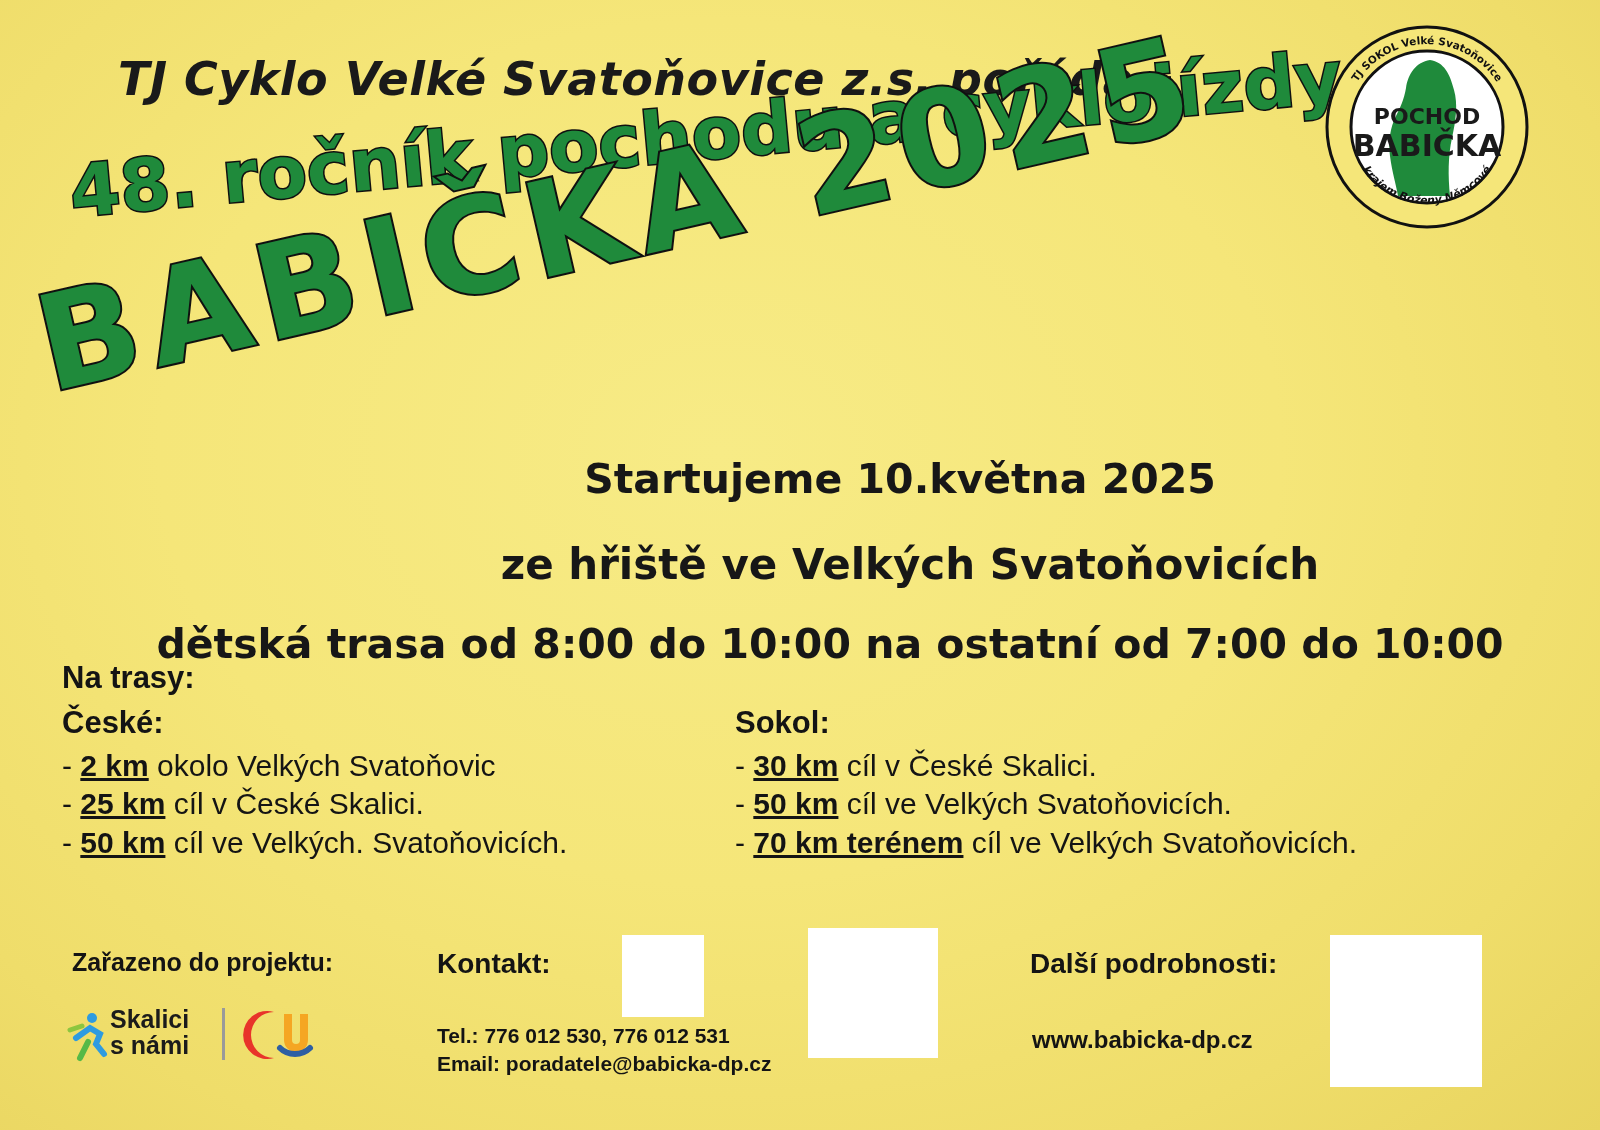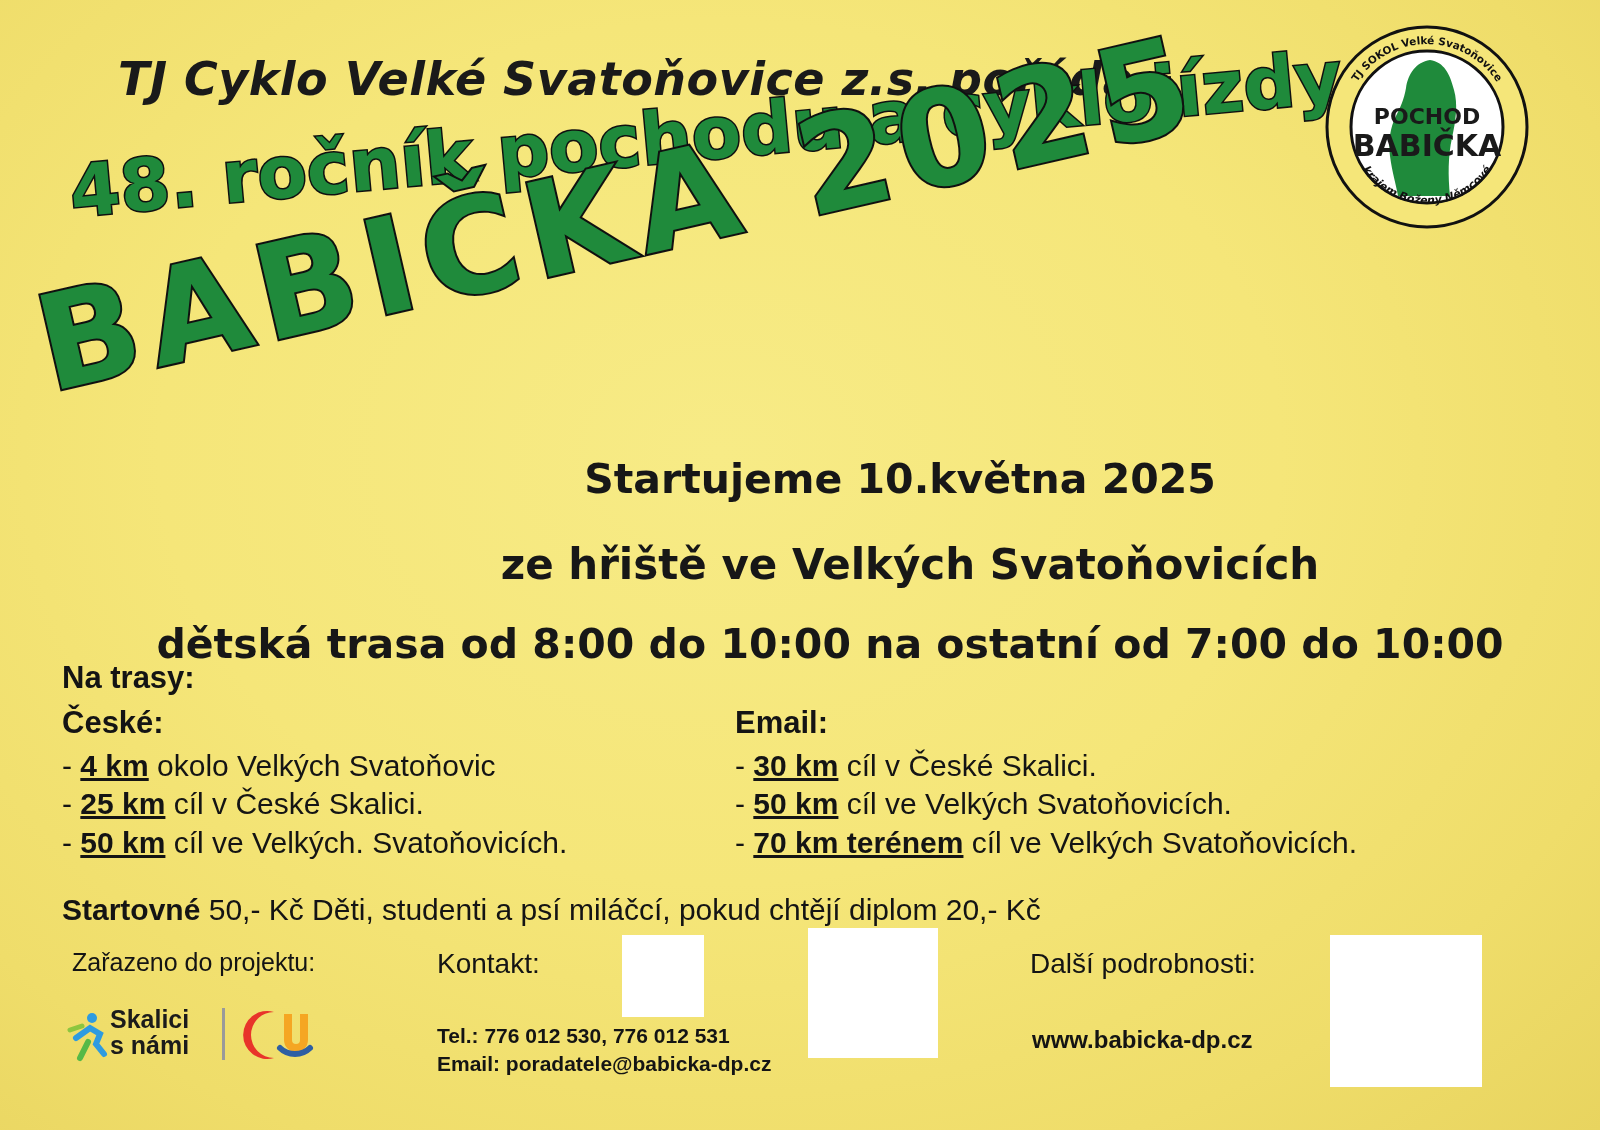--- a/index.html
+++ b/index.html
@@ -277,7 +277,7 @@
   </div>
 
   <div class="col-right">
-    <div class="col-title">Email:</div>
+    <div class="col-title">Sokol:</div>
     <div class="route">
       <span>- </span><span class="km">30 km</span><span> cíl v České Skalici.</span>
     </div>

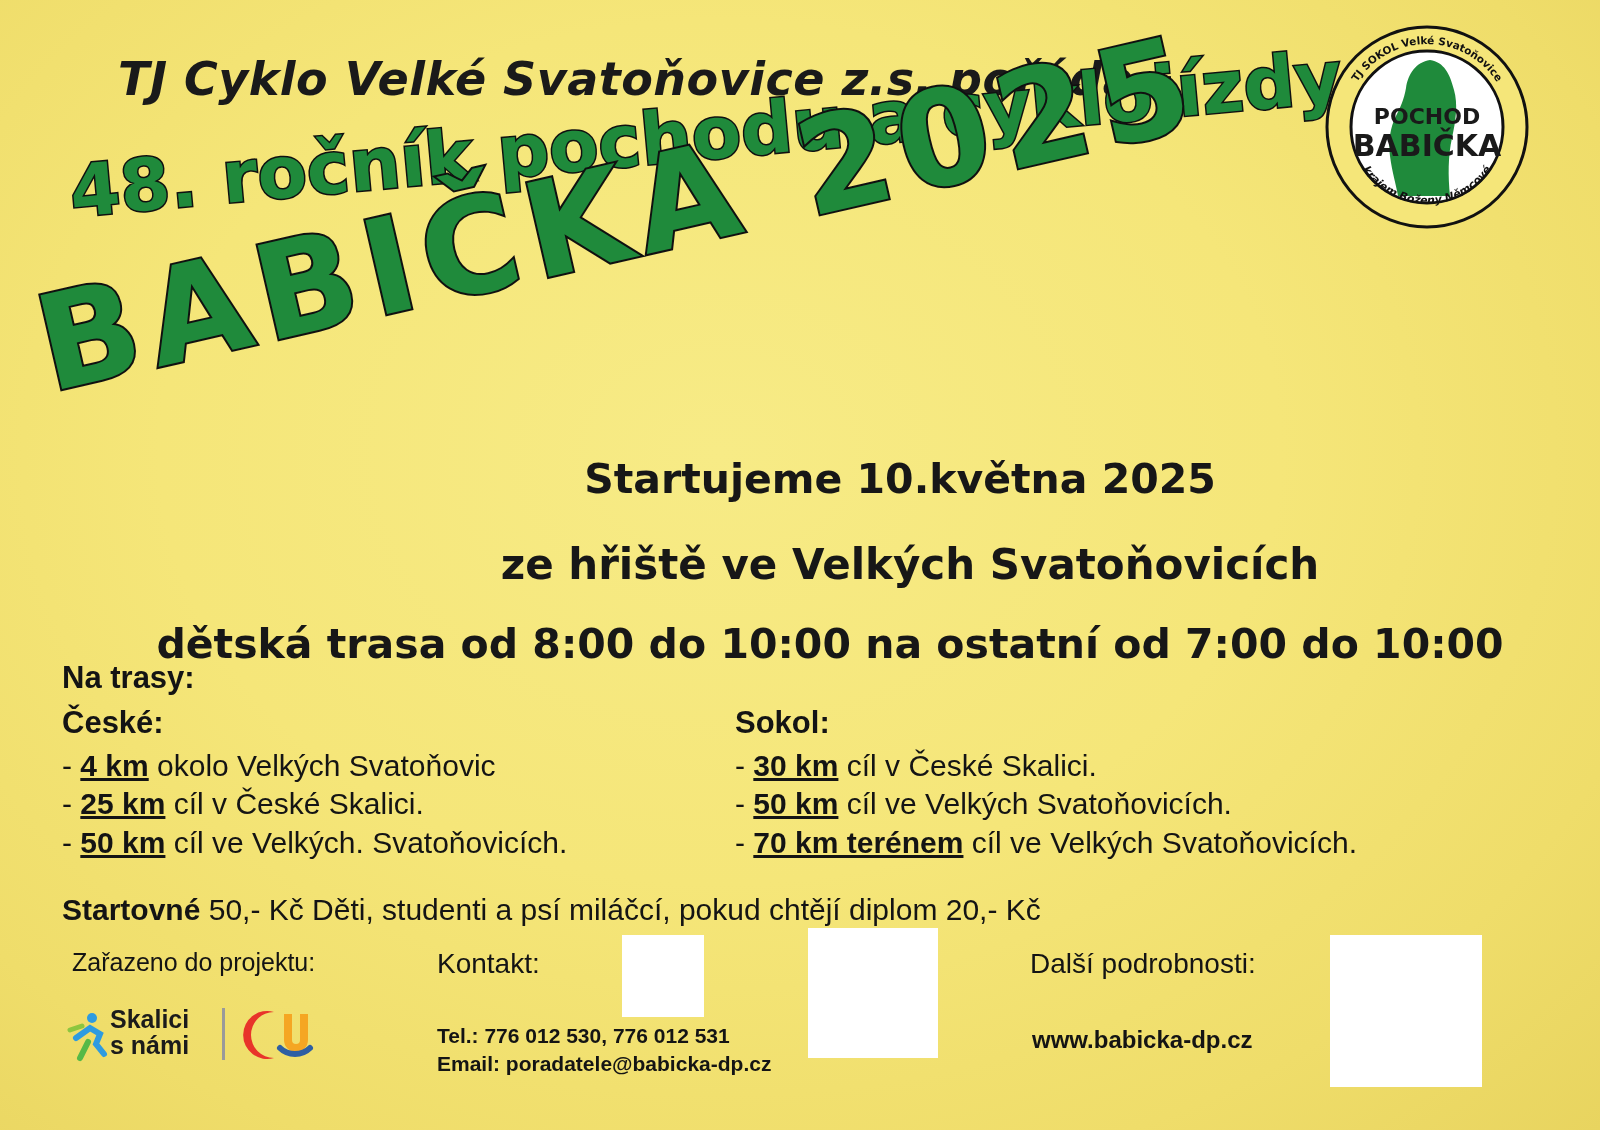--- a/index.html
+++ b/index.html
@@ -266,7 +266,7 @@
   <div class="col-left">
     <div class="col-title">České:</div>
     <div class="route">
-      <span>- </span><span class="km">4 km</span><span> okolo Velkých Svatoňovic</span>
+      <span>- </span><span class="km">2 km</span><span> okolo Velkých Svatoňovic</span>
     </div>
     <div class="route">
       <span>- </span><span class="km">25 km</span><span> cíl v České Skalici.</span>

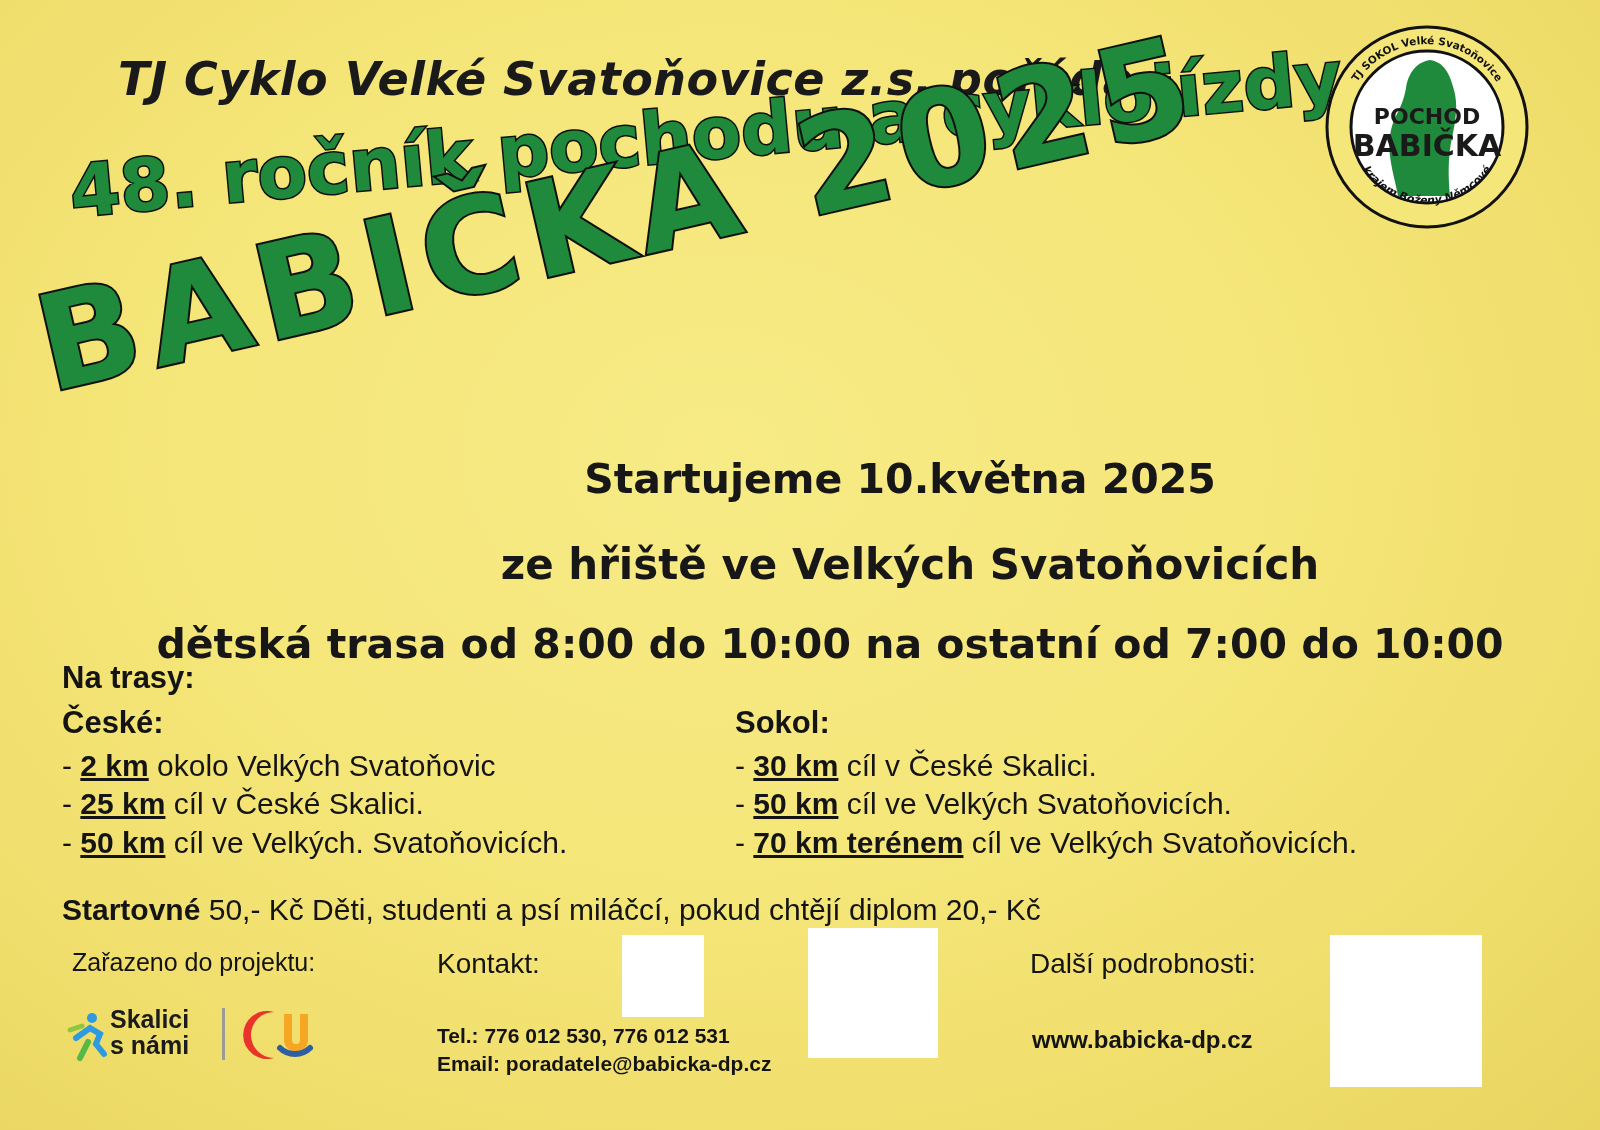--- a/index.html
+++ b/index.html
@@ -289,9 +289,6 @@
     </div>
   </div>
 
-  <div class="startovne">
-    <b>Startovné</b><span> 50,- Kč Děti, studenti a psí miláčcí, pokud chtějí diplom 20,- Kč</span>
-  </div>
 
   <div class="lbl lbl-projekt">Zařazeno do projektu:</div>
   <div class="lbl lbl-kontakt">Kontakt:</div>

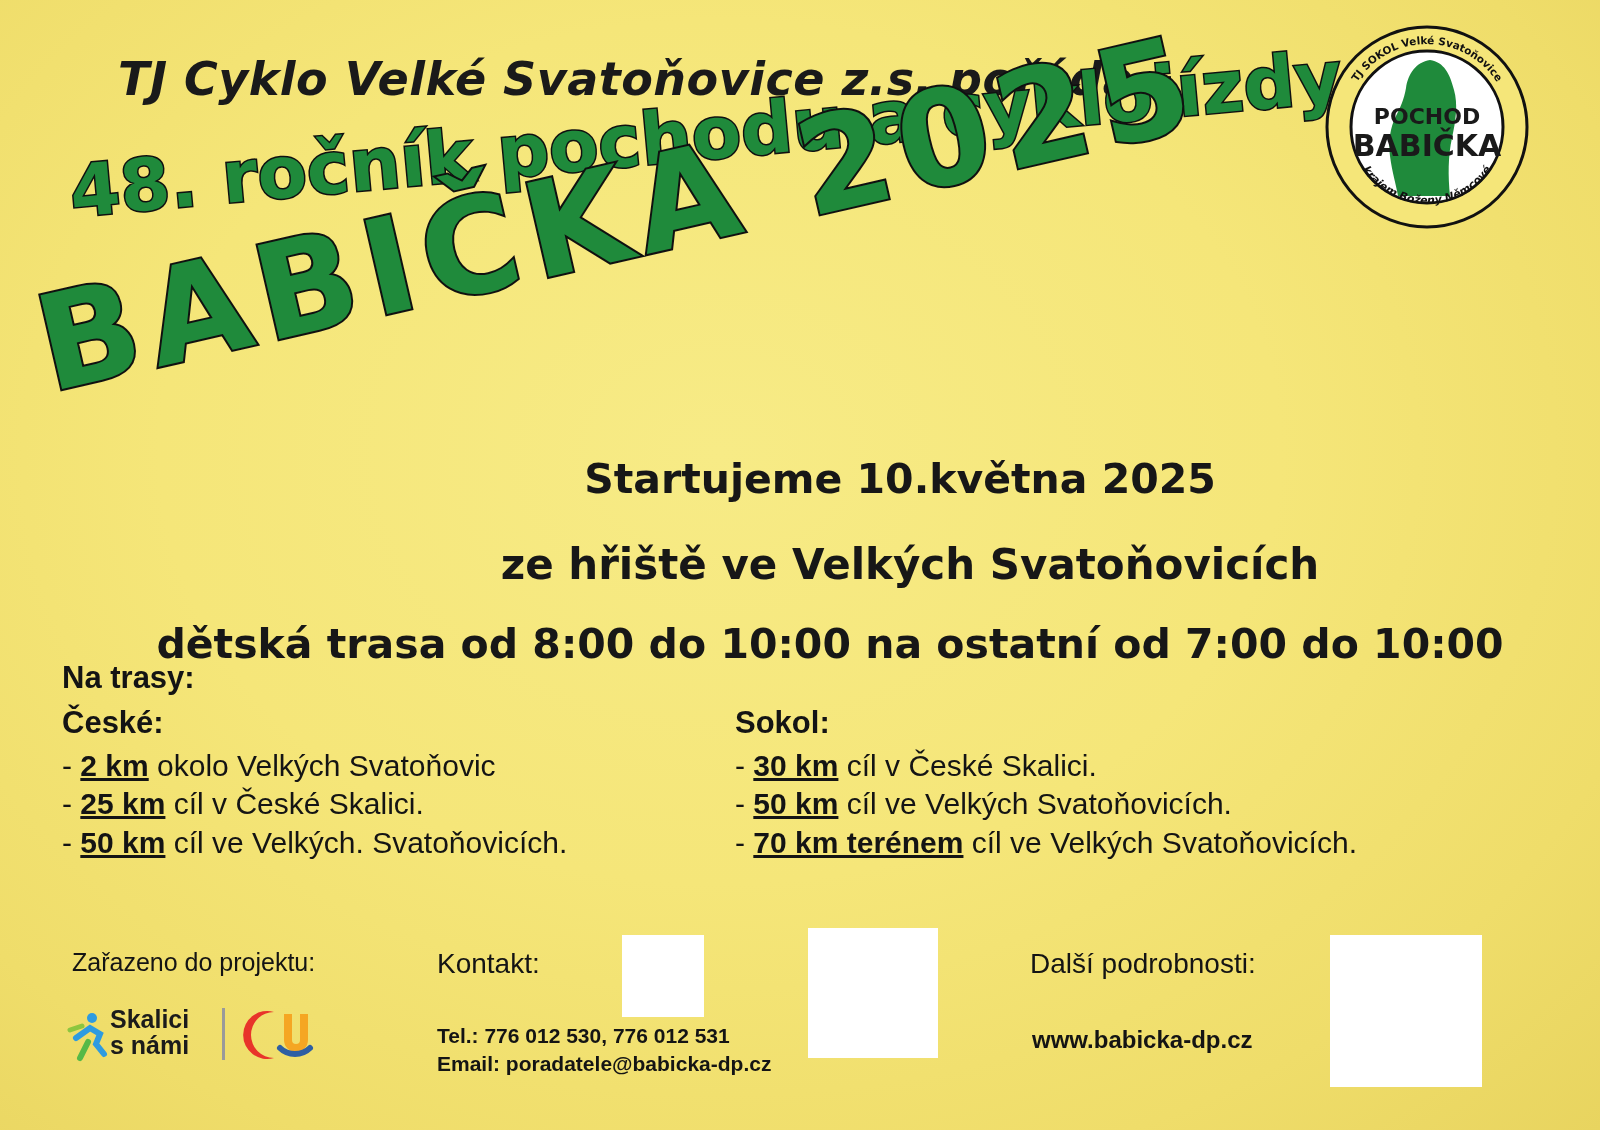--- a/index.html
+++ b/index.html
@@ -150,7 +150,7 @@
   
   .lbl {
     position: absolute;
-    font-weight: normal;
+    font-weight: bold;
     color: #141414;
   }
   .lbl-projekt { left: 72px; top: 948px; font-size: 25px; }

